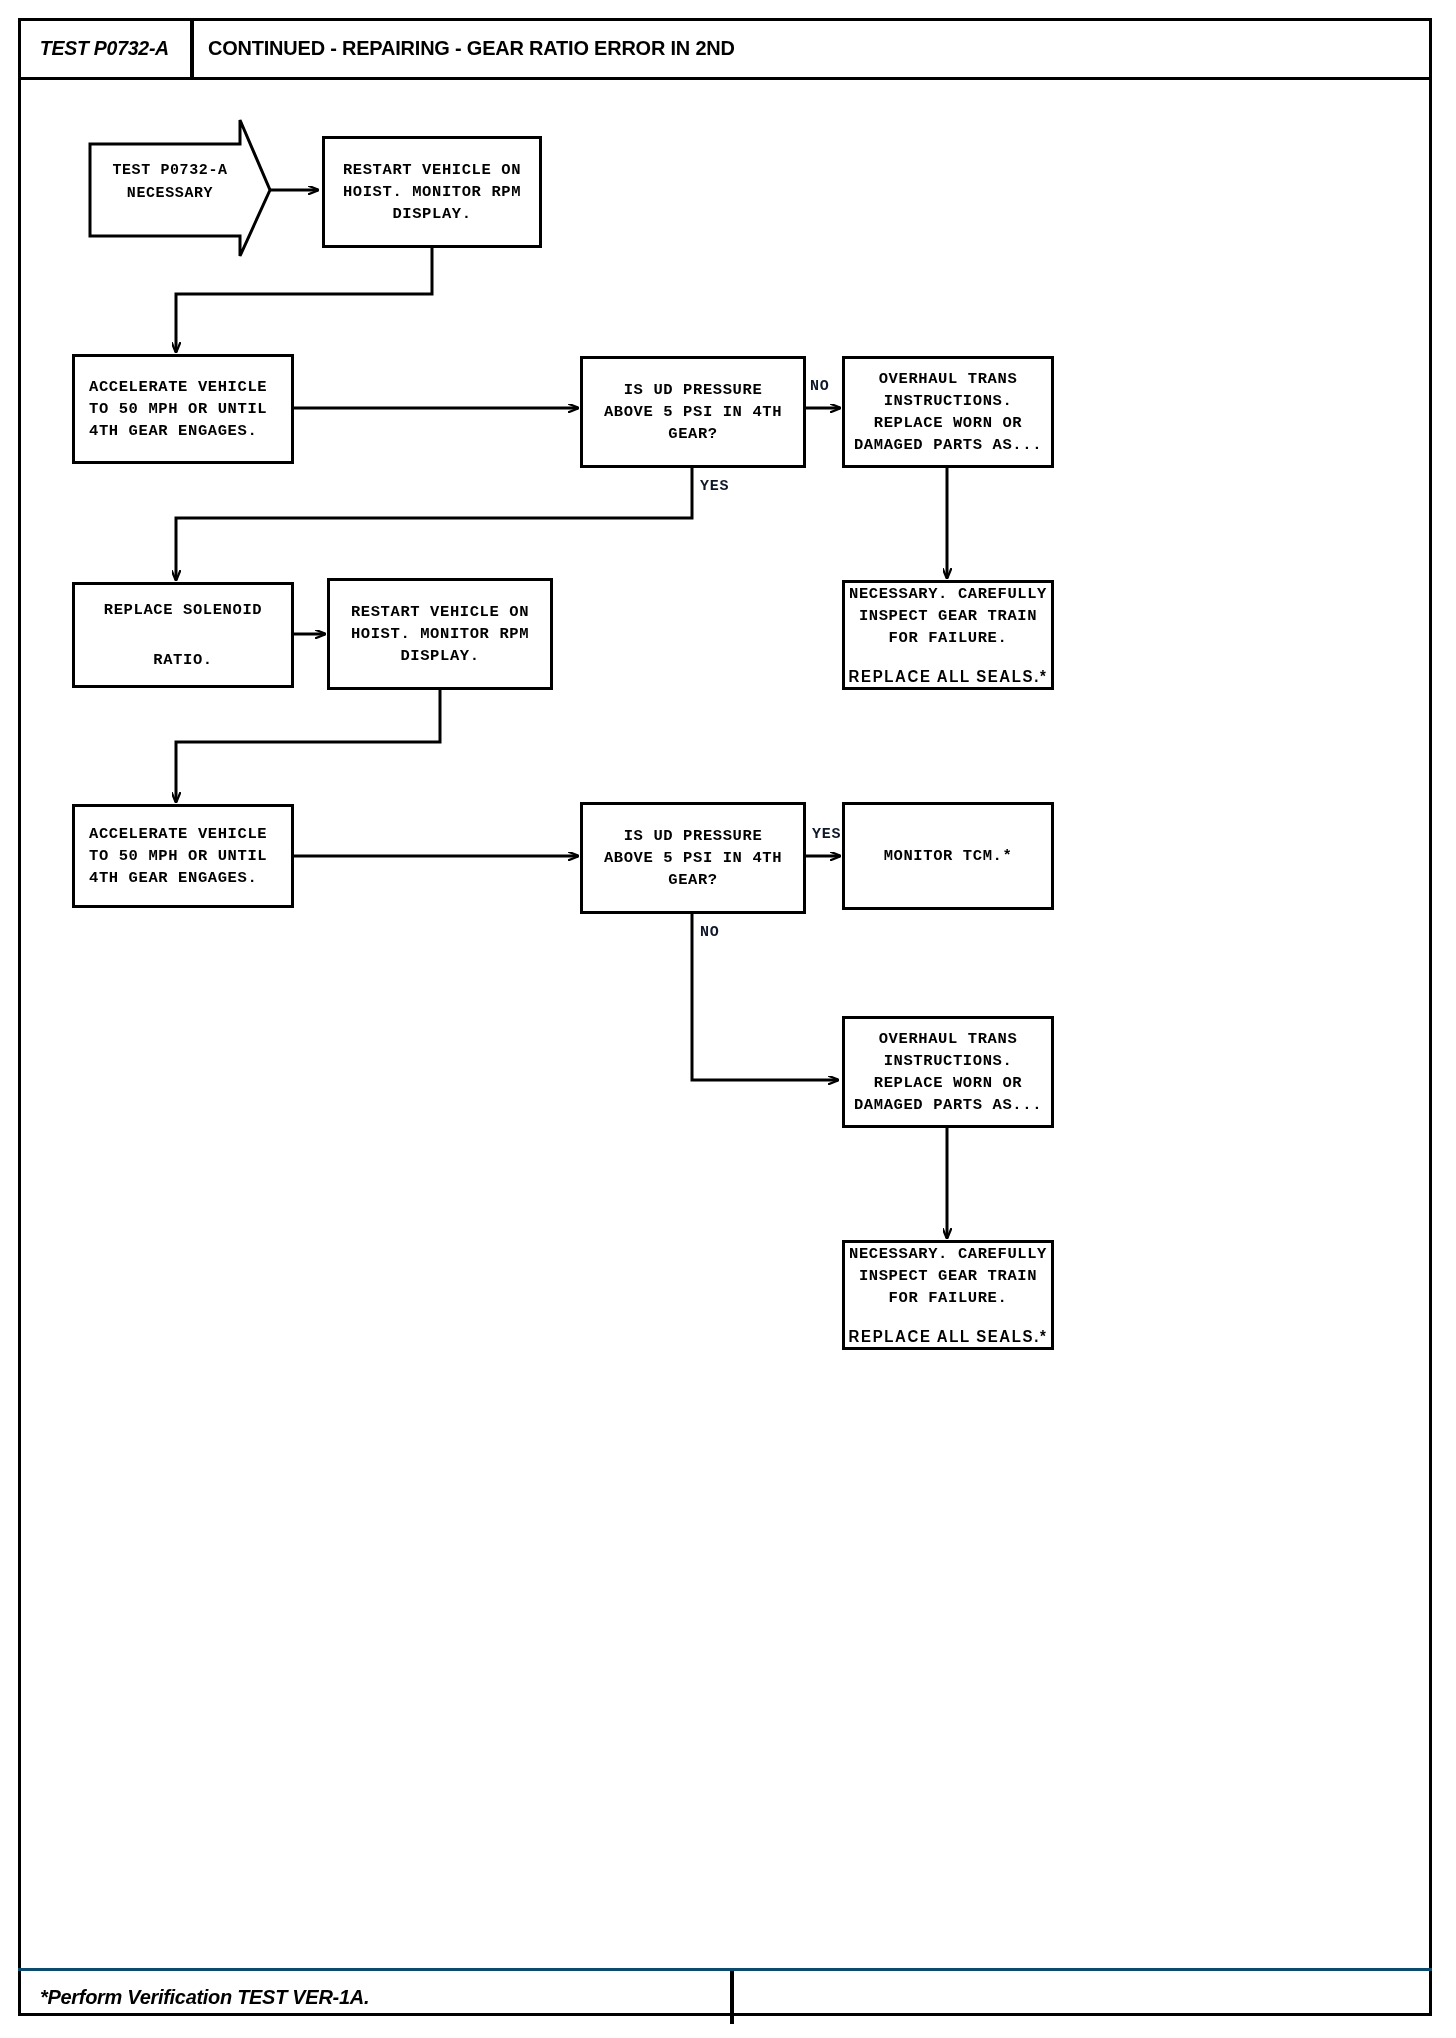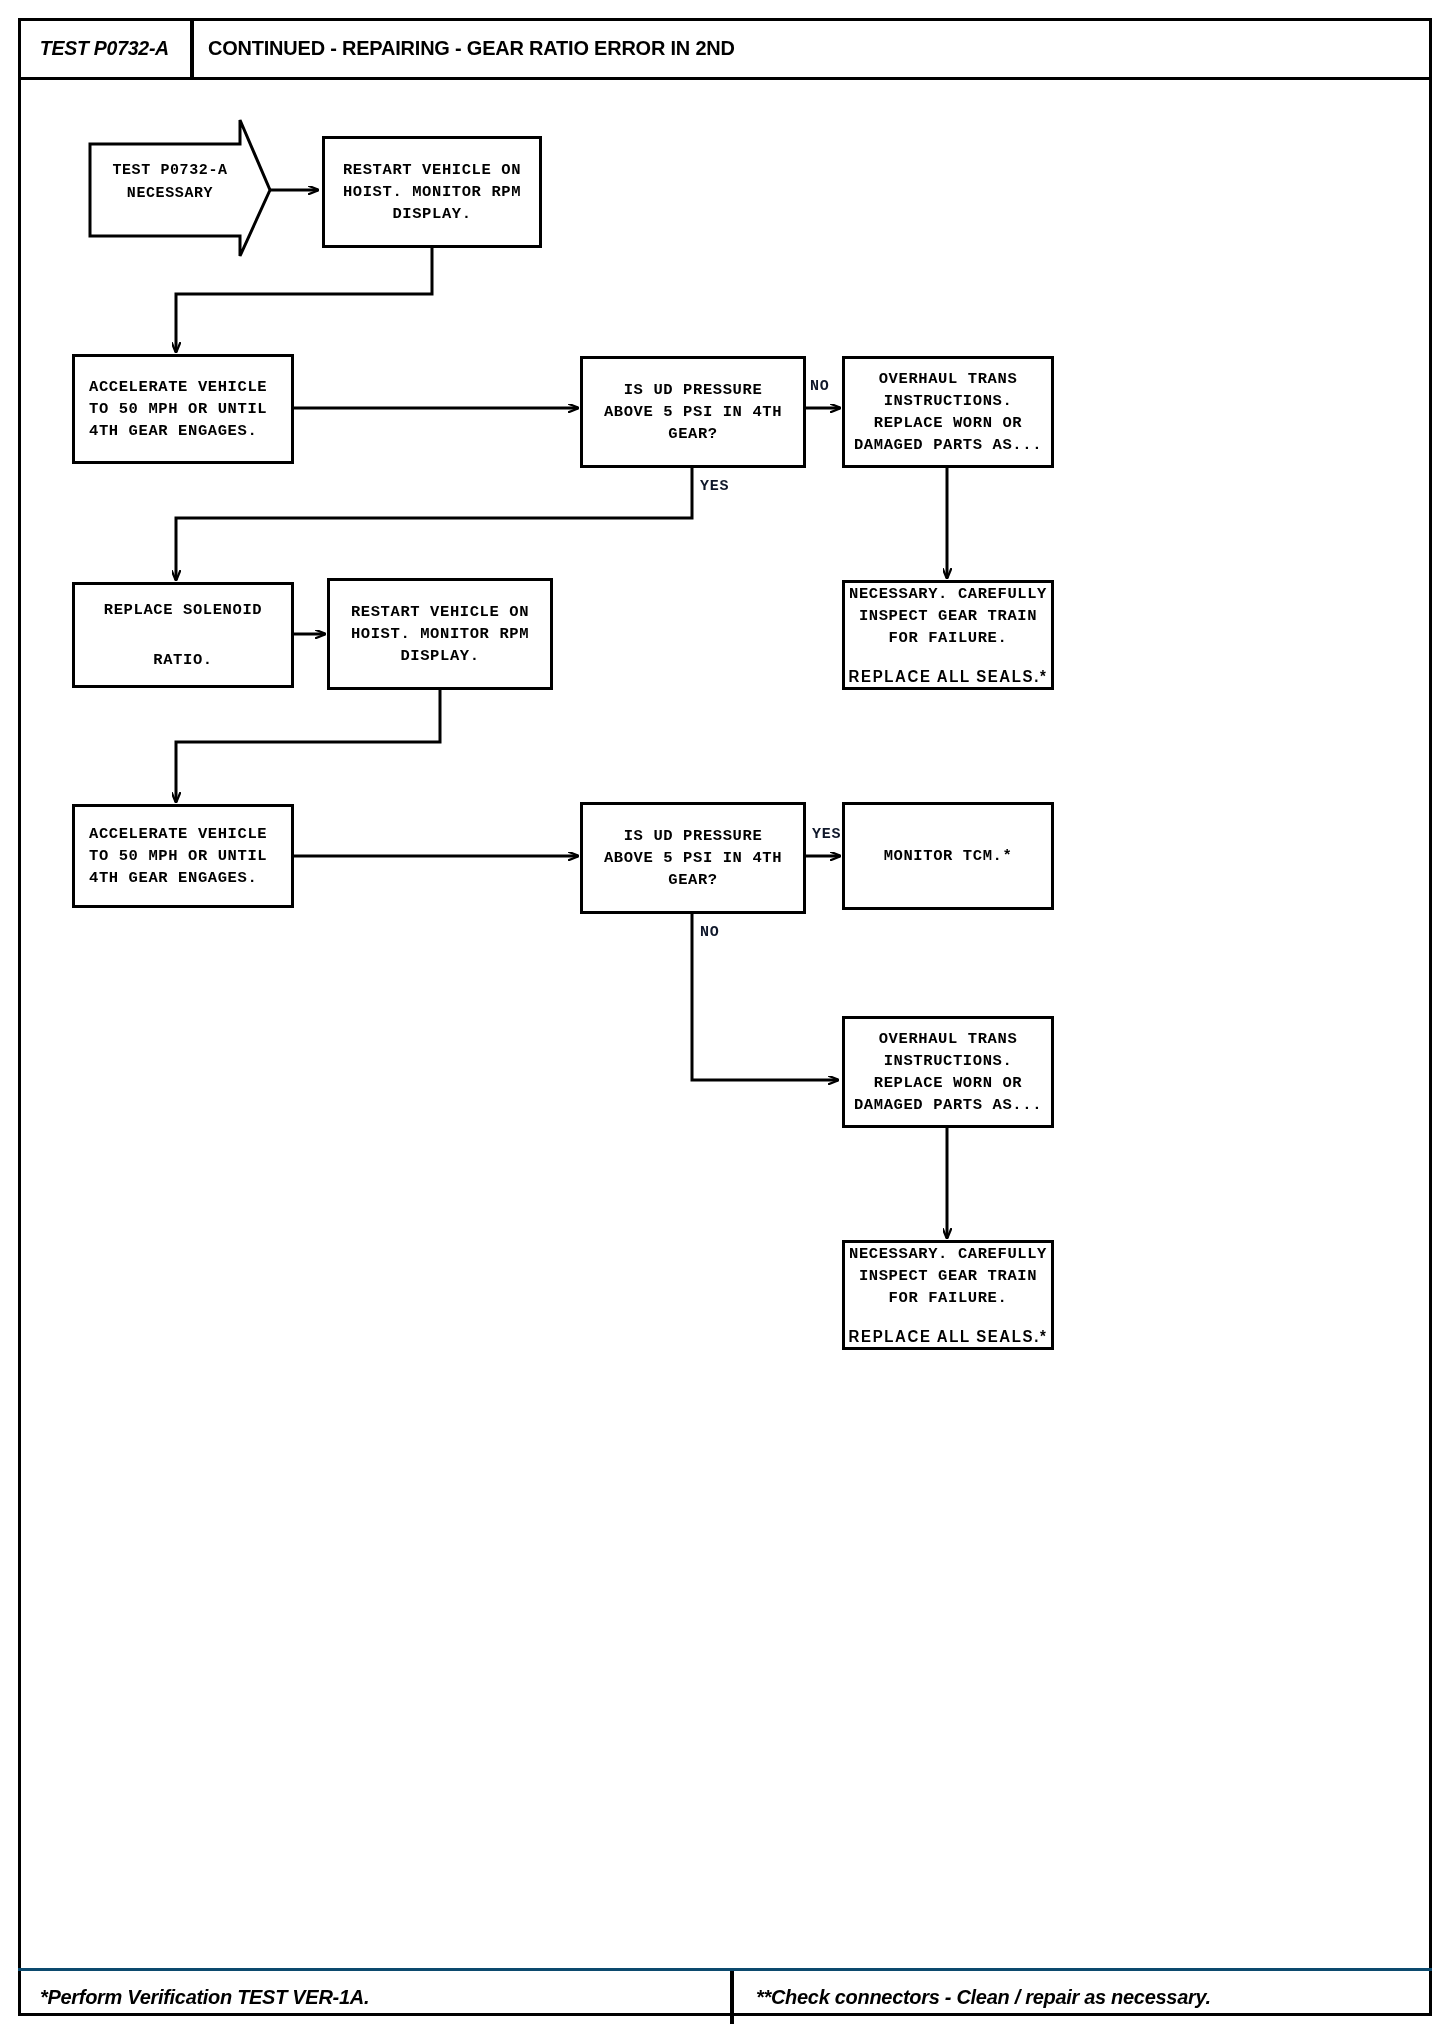--- a/index.html
+++ b/index.html
@@ -316,7 +316,6 @@
 
 <div id="footer-band">
   <div class="footer-cell" id="footer-left">*Perform Verification TEST VER-1A.</div>
-  <div class="footer-cell" id="footer-right">**Check connectors - Clean / repair as necessary.</div>
 </div>
 
 </body></html>

